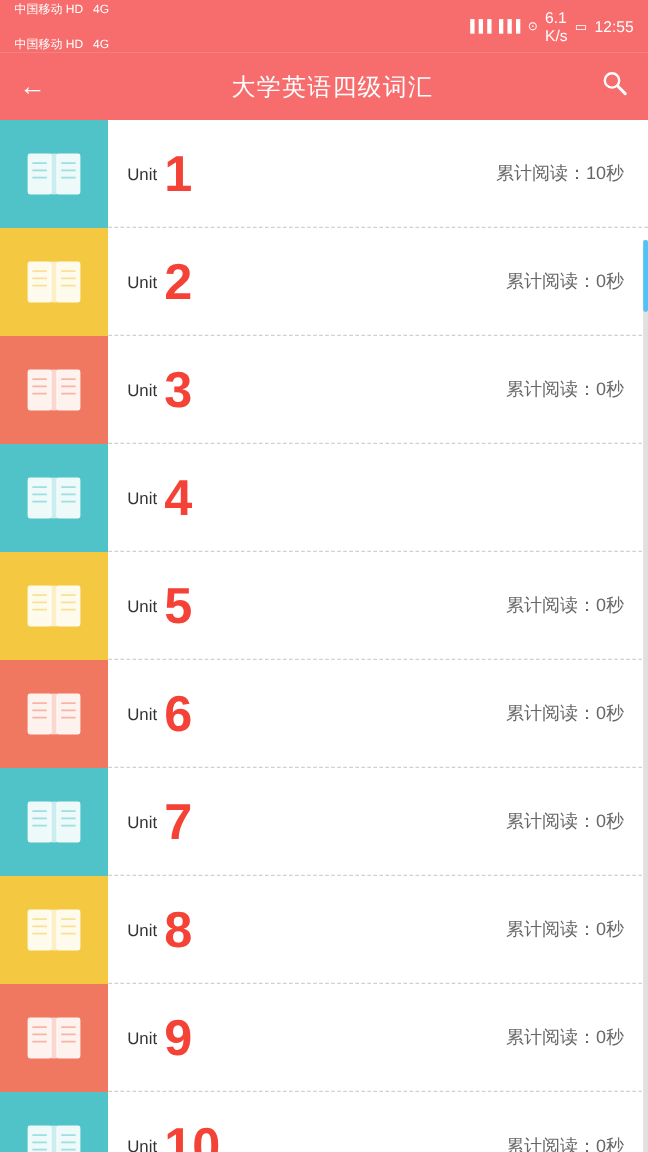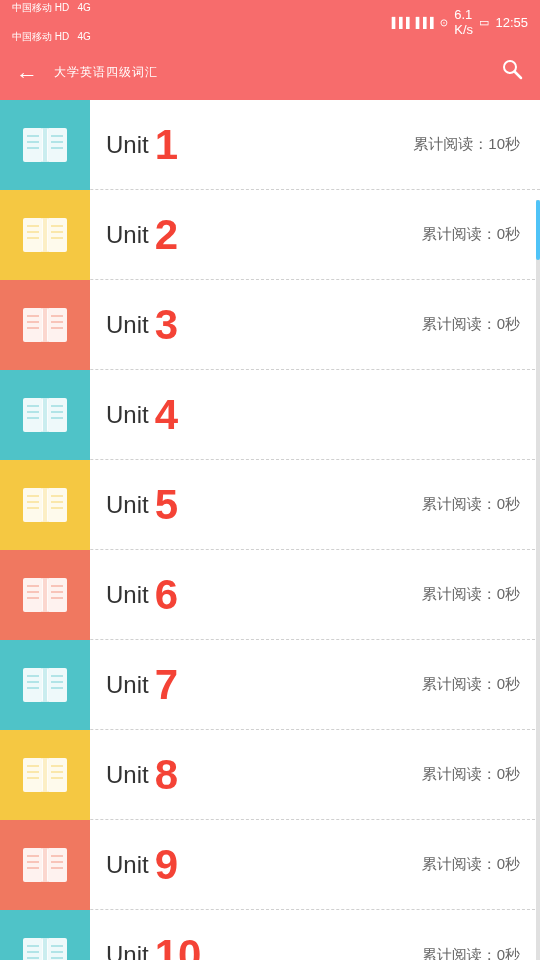--- a/index.html
+++ b/index.html
@@ -63,9 +63,10 @@
     }
     .toolbar-title {
       flex: 1;
-      font-size: 12px;
+      font-size: 20px;
       font-weight: 500;
       letter-spacing: 1px;
+      text-align: center;
     }
     .toolbar-search {
       font-size: 22px;

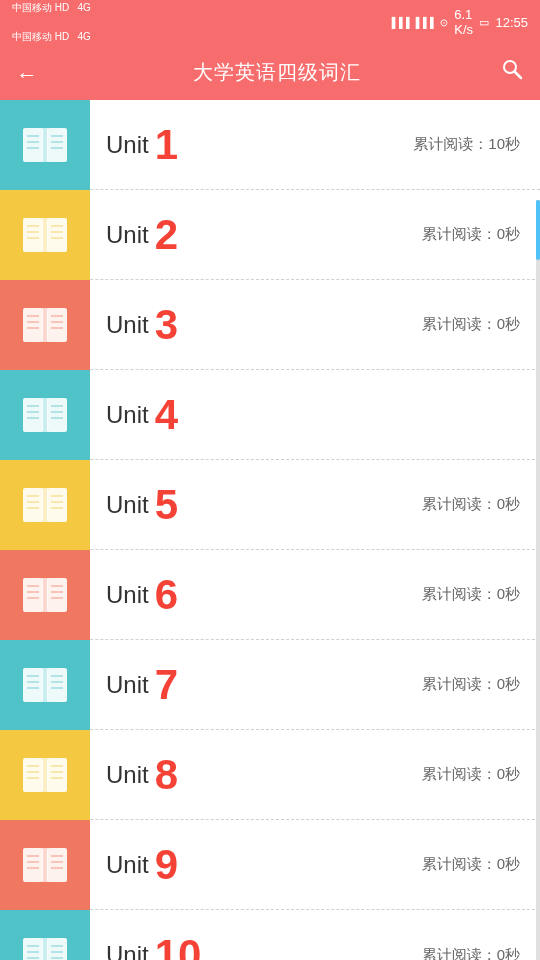--- a/index.html
+++ b/index.html
@@ -135,7 +135,7 @@
       padding-left: 16px;
     }
     .unit-label {
-      font-size: 24px;
+      font-size: 14px;
       color: #333;
       font-weight: 400;
     }

